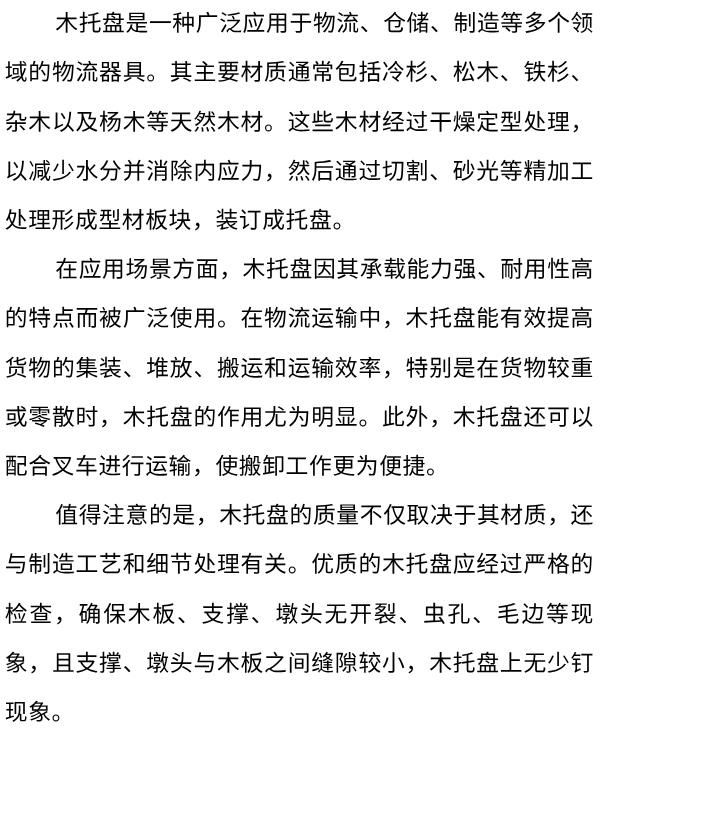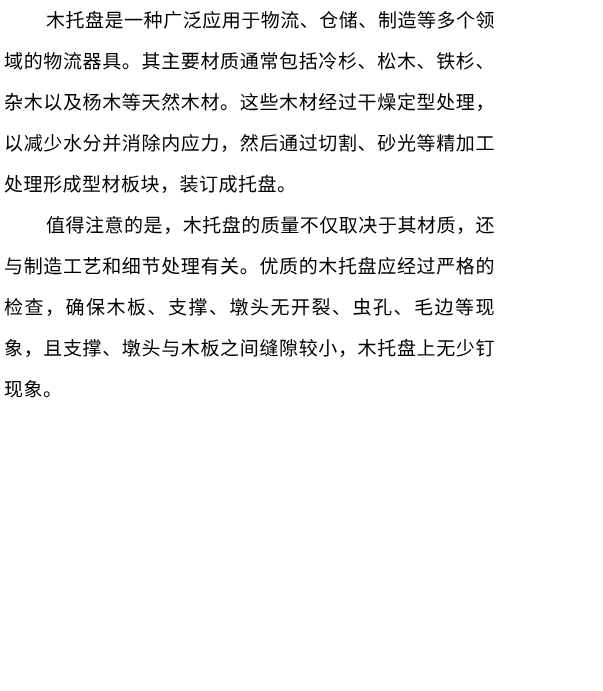--- a/index.html
+++ b/index.html
@@ -40,6 +40,7 @@
 
 <div class="doc-page">
   <p>木托盘是一种广泛应用于物流、仓储、制造等多个领域的物流器具。其主要材质通常包括冷杉、松木、铁杉、杂木以及杨木等天然木材。这些木材经过干燥定型处理，以减少水分并消除内应力，然后通过切割、砂光等精加工处理形成型材板块，装订成托盘。</p>
+  <p>在应用场景方面，木托盘因其承载能力强、耐用性高的特点而被广泛使用。在物流运输中，木托盘能有效提高货物的集装、堆放、搬运和运输效率，特别是在货物较重或零散时，木托盘的作用尤为明显。此外，木托盘还可以配合叉车进行运输，使搬卸工作更为便捷。</p>
   <p>值得注意的是，木托盘的质量不仅取决于其材质，还与制造工艺和细节处理有关。优质的木托盘应经过严格的检查，确保木板、支撑、墩头无开裂、虫孔、毛边等现象，且支撑、墩头与木板之间缝隙较小，木托盘上无少钉现象。</p>
 </div>
 

